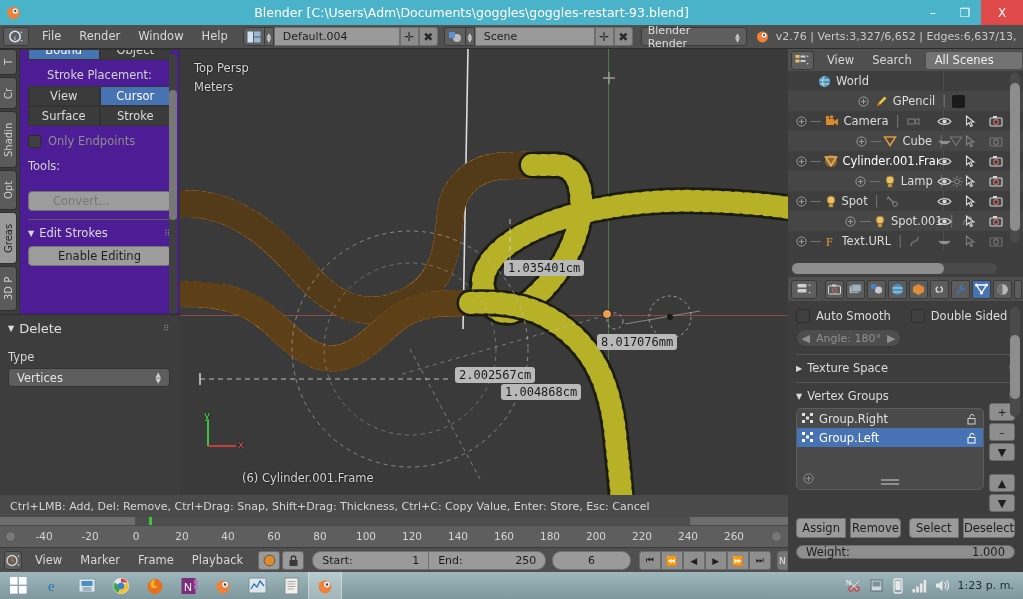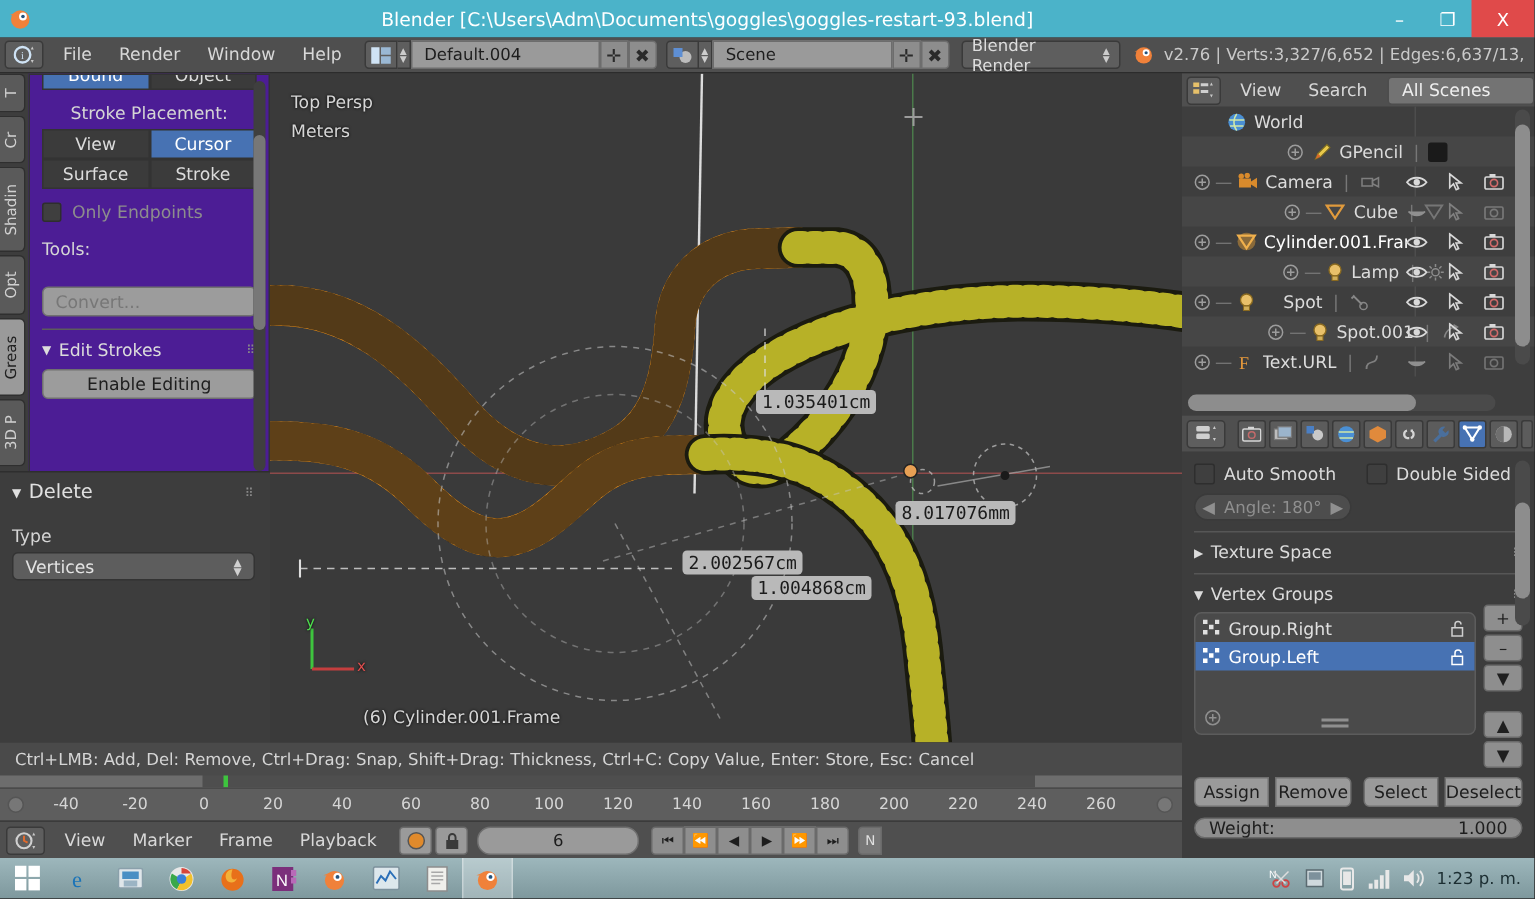--- a/index.html
+++ b/index.html
@@ -58,7 +58,7 @@
   .chkbox{width:13px;height:13px;background:#3f3f3f;border:1px solid #2e2e2e;border-radius:2px;margin-right:7px;}
   .chklbl{color:#8d8d8d;font-size:11.5px;}
   .wbtn{height:20px;background:#9c9c9c;border:1px solid #707070;border-radius:4px;color:#1e1e1e;
-    font-size:11.5px;display:flex;align-items:center;padding-left:8px;margin-top:18px;}
+    font-size:11.5px;display:flex;align-items:center;padding-left:24px;margin-top:18px;}
   .wbtn.dis{color:#777;}
   .sechdr{display:flex;align-items:center;color:#dcdcdc;font-size:11.5px;margin-top:8px;
     border-top:1px solid #5c5c5c;padding-top:6px;}

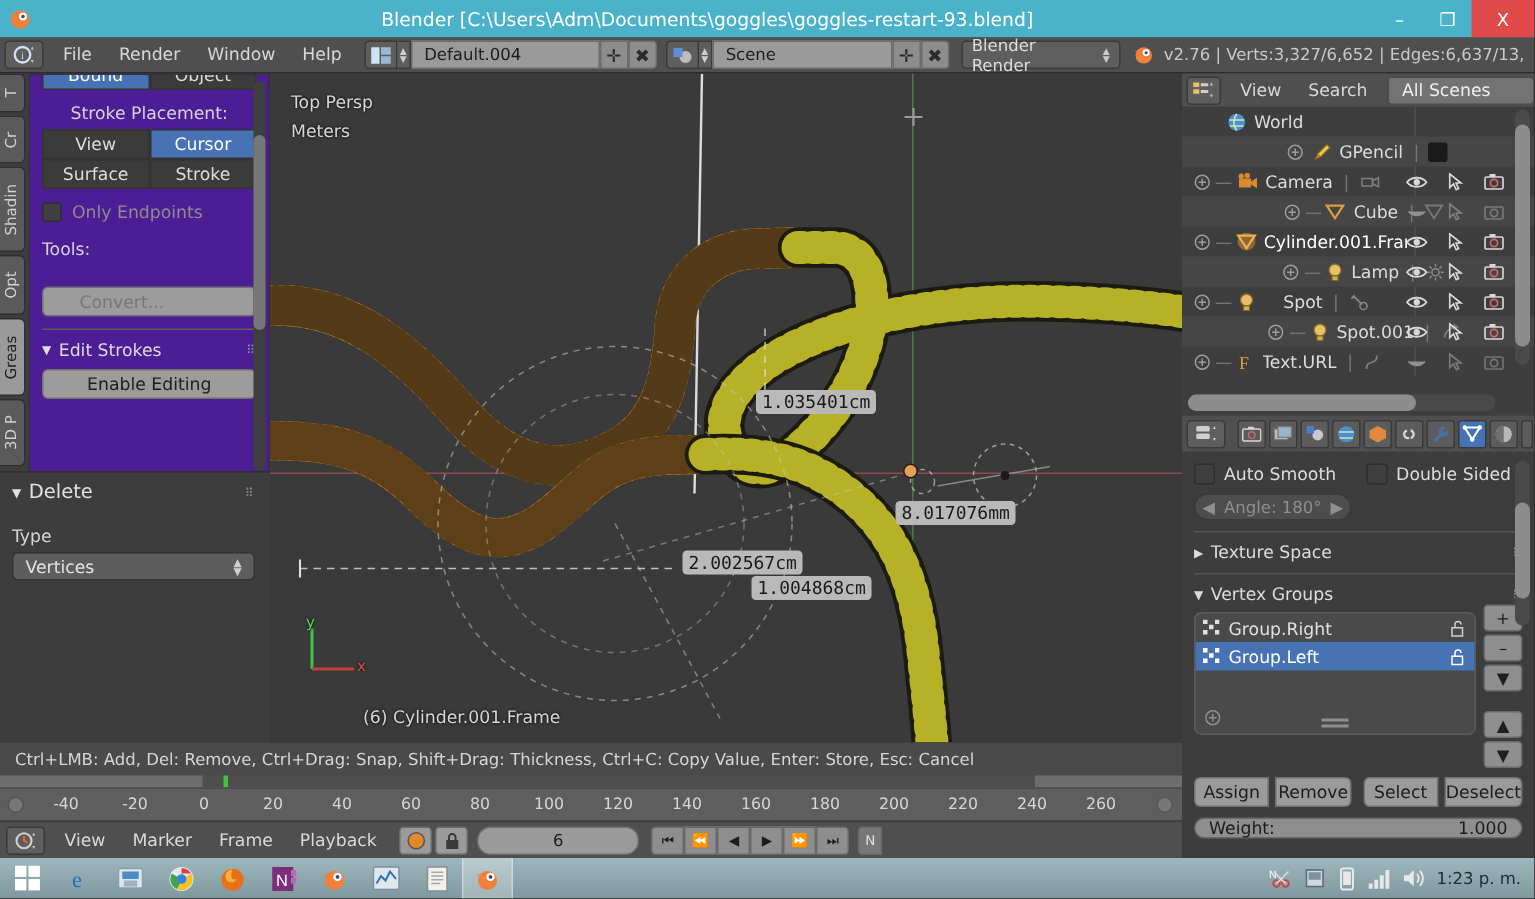--- a/index.html
+++ b/index.html
@@ -630,7 +630,7 @@
             <circle cx="6" cy="5" r="4" fill="#e8c06a" stroke="#8a6a20" stroke-width="0.9"></circle>
             <rect x="4" y="9" width="4" height="3" fill="#cfae5a" stroke="#8a6a20" stroke-width="0.7"></rect>
           </svg>
-        <span class="ol-name" style="margin-left:19px">Spot</span>
+        <span class="ol-name" style="margin-left:5px">Spot</span>
         <span style="margin-left:7px;color:#777">|</span>
         <svg width="14" height="13" viewBox="0 0 14 13" style="margin-left:6px;opacity:.5">
             <path d="M3 2 L9 8 M2 4 L4 2" stroke="#cfcfcf" stroke-width="1.2" fill="none"></path>

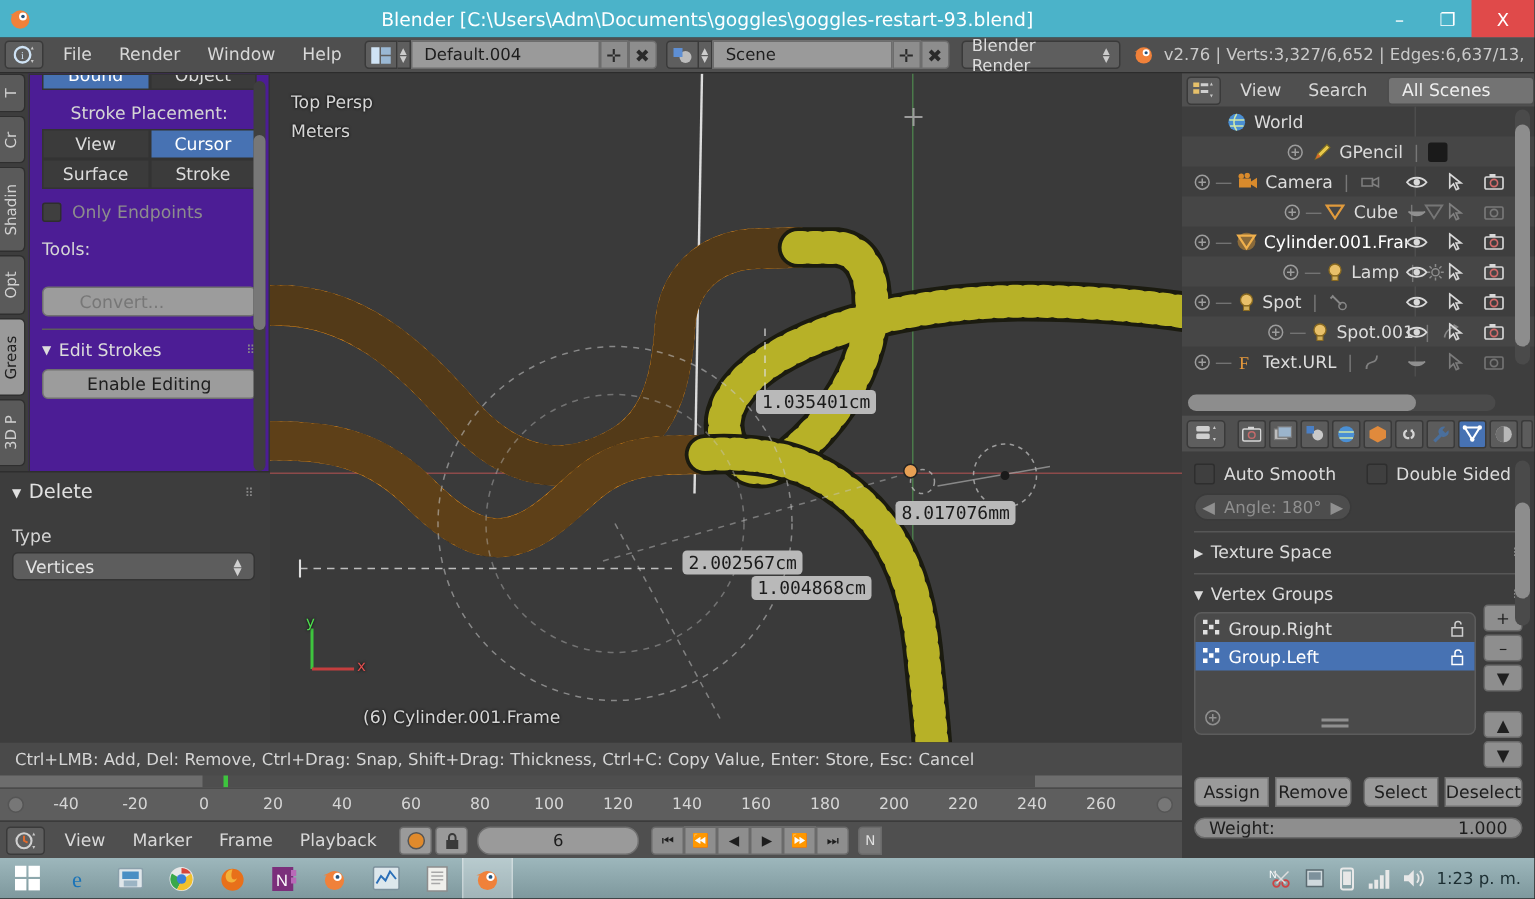--- a/index.html
+++ b/index.html
@@ -429,6 +429,16 @@
       </div>
     </div>
 
+    <div style="display:flex;margin-left:8px;gap:0">
+      <div class="pill" style="width:117px;border-radius:9px 0 0 9px">
+        <span>Start:</span>
+        <span class="v">1</span>
+      </div>
+      <div class="pill" style="width:117px;border-radius:0 9px 9px 0;border-left:none">
+        <span>End:</span>
+        <span class="v">250</span>
+      </div>
+    </div>
 
     <div class="pill" style="width:108px;margin-left:6px;justify-content:center">
       <span>6</span>

